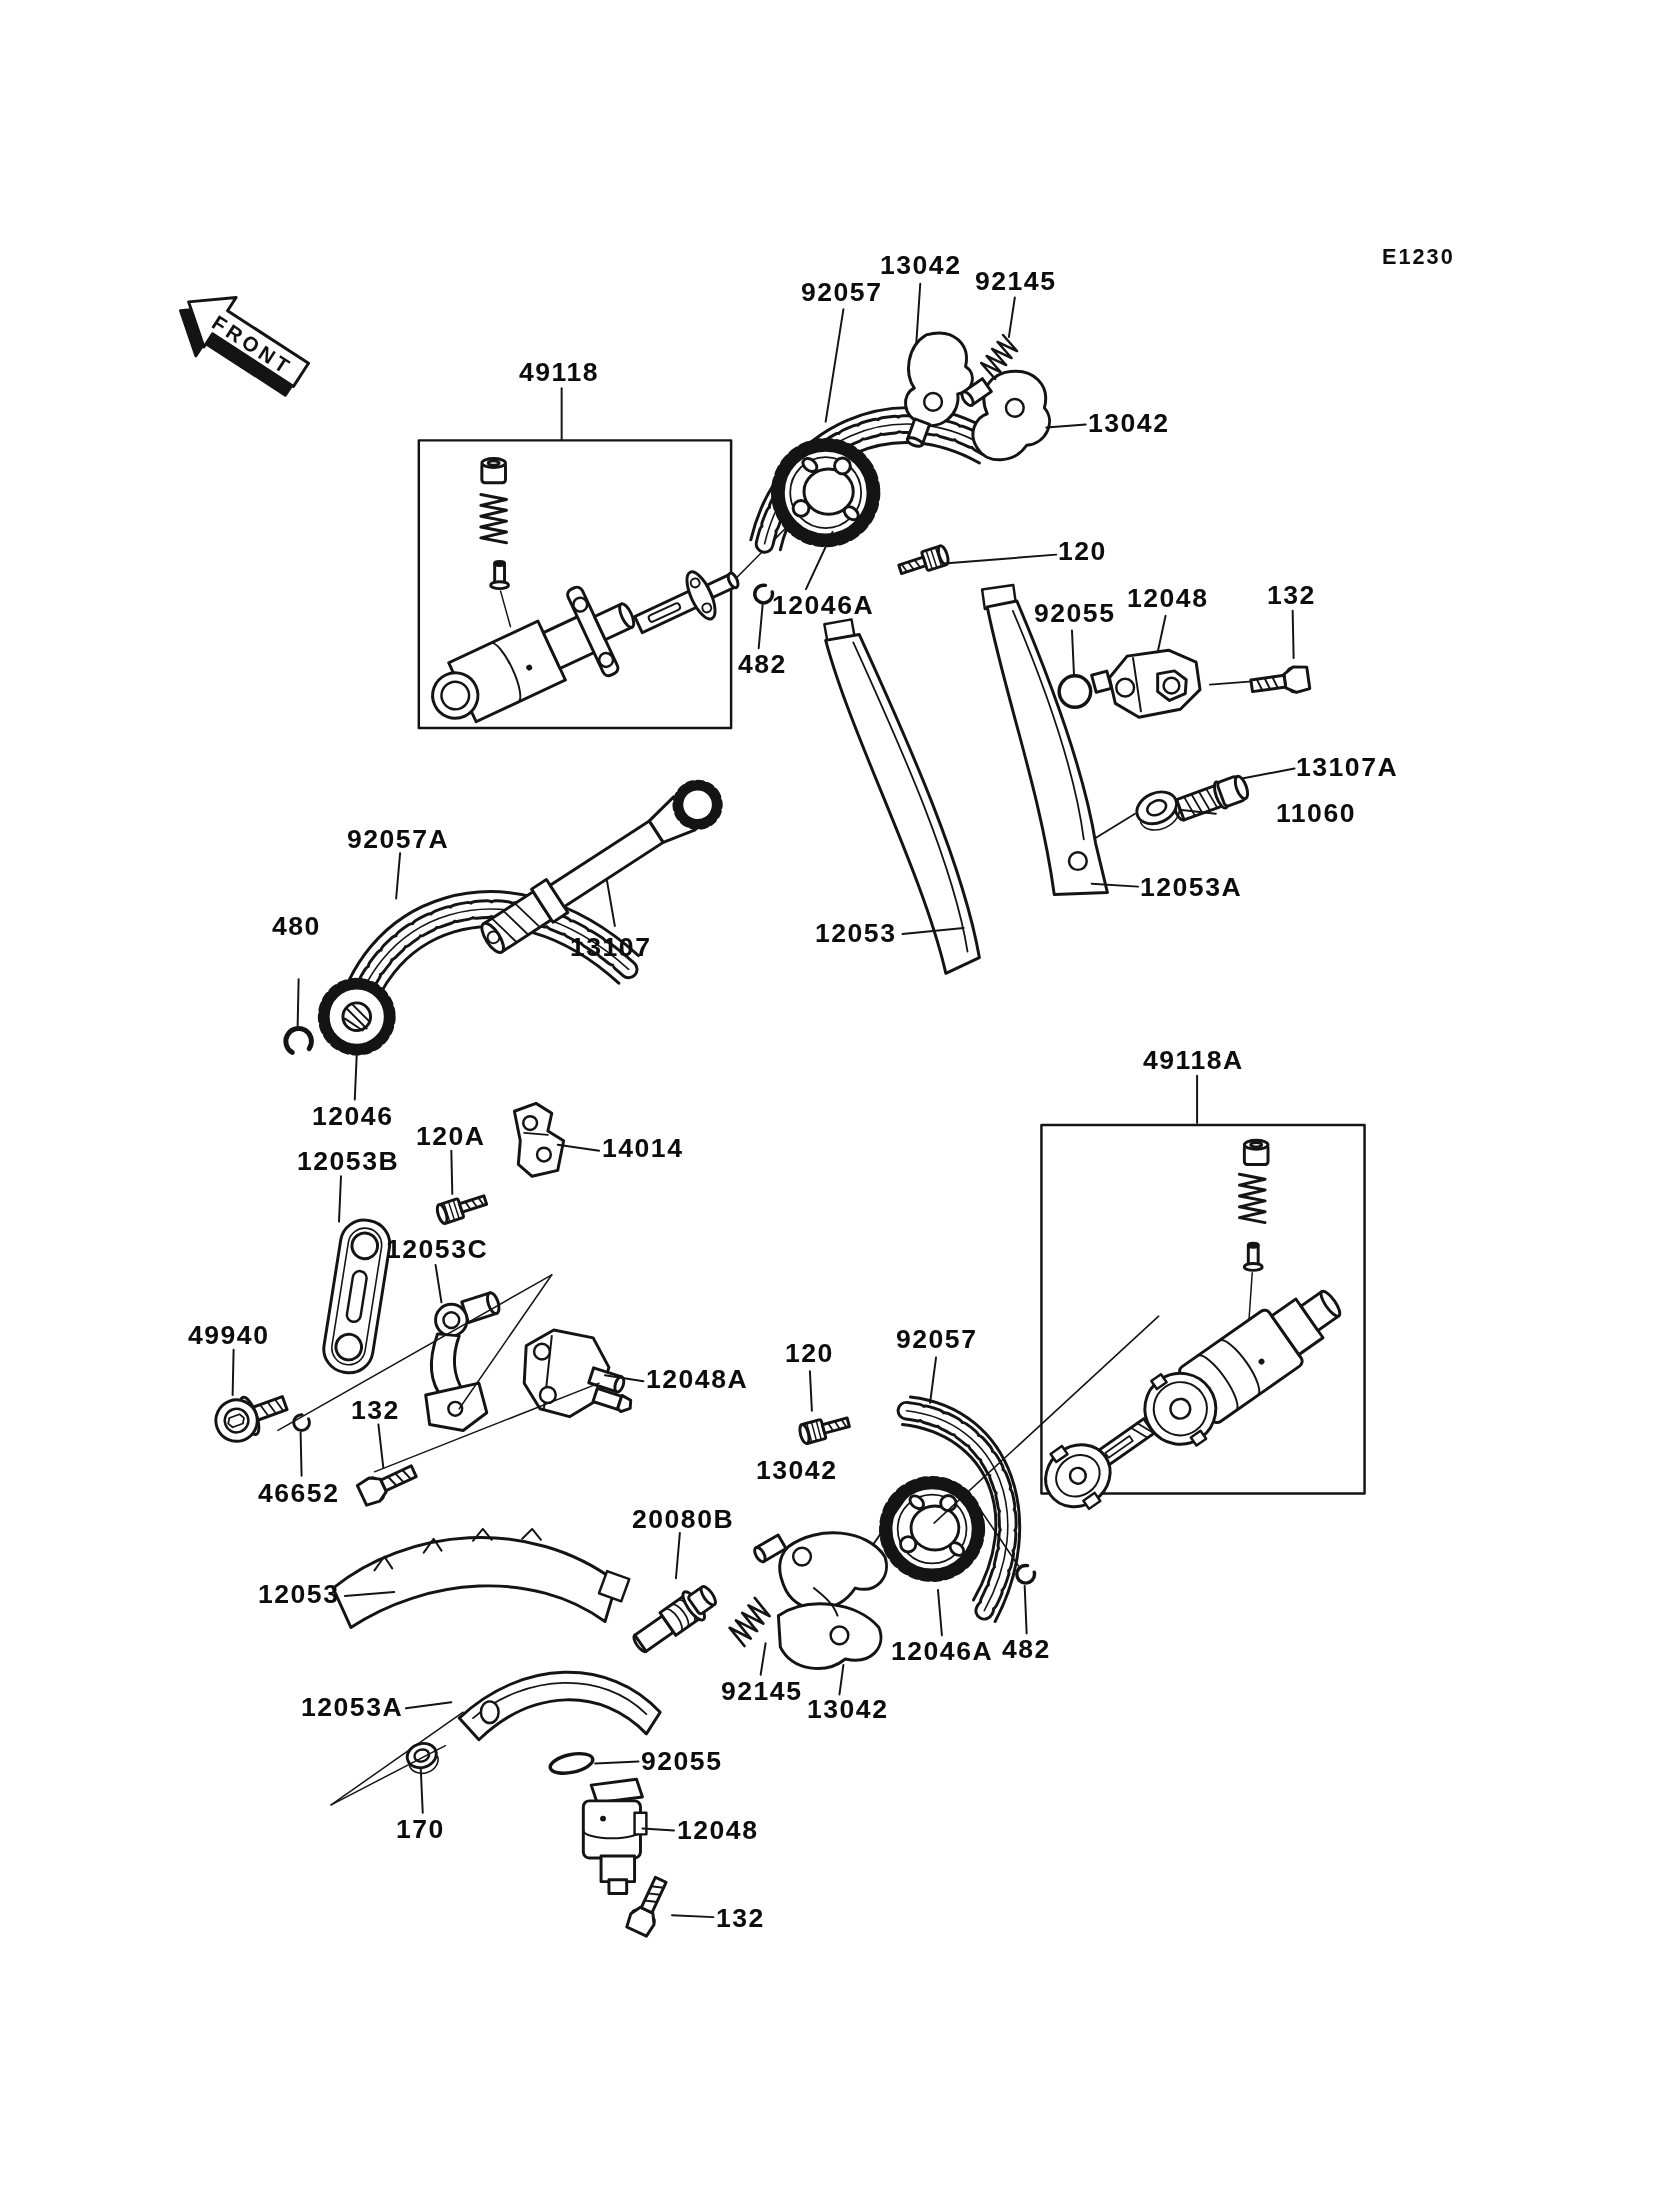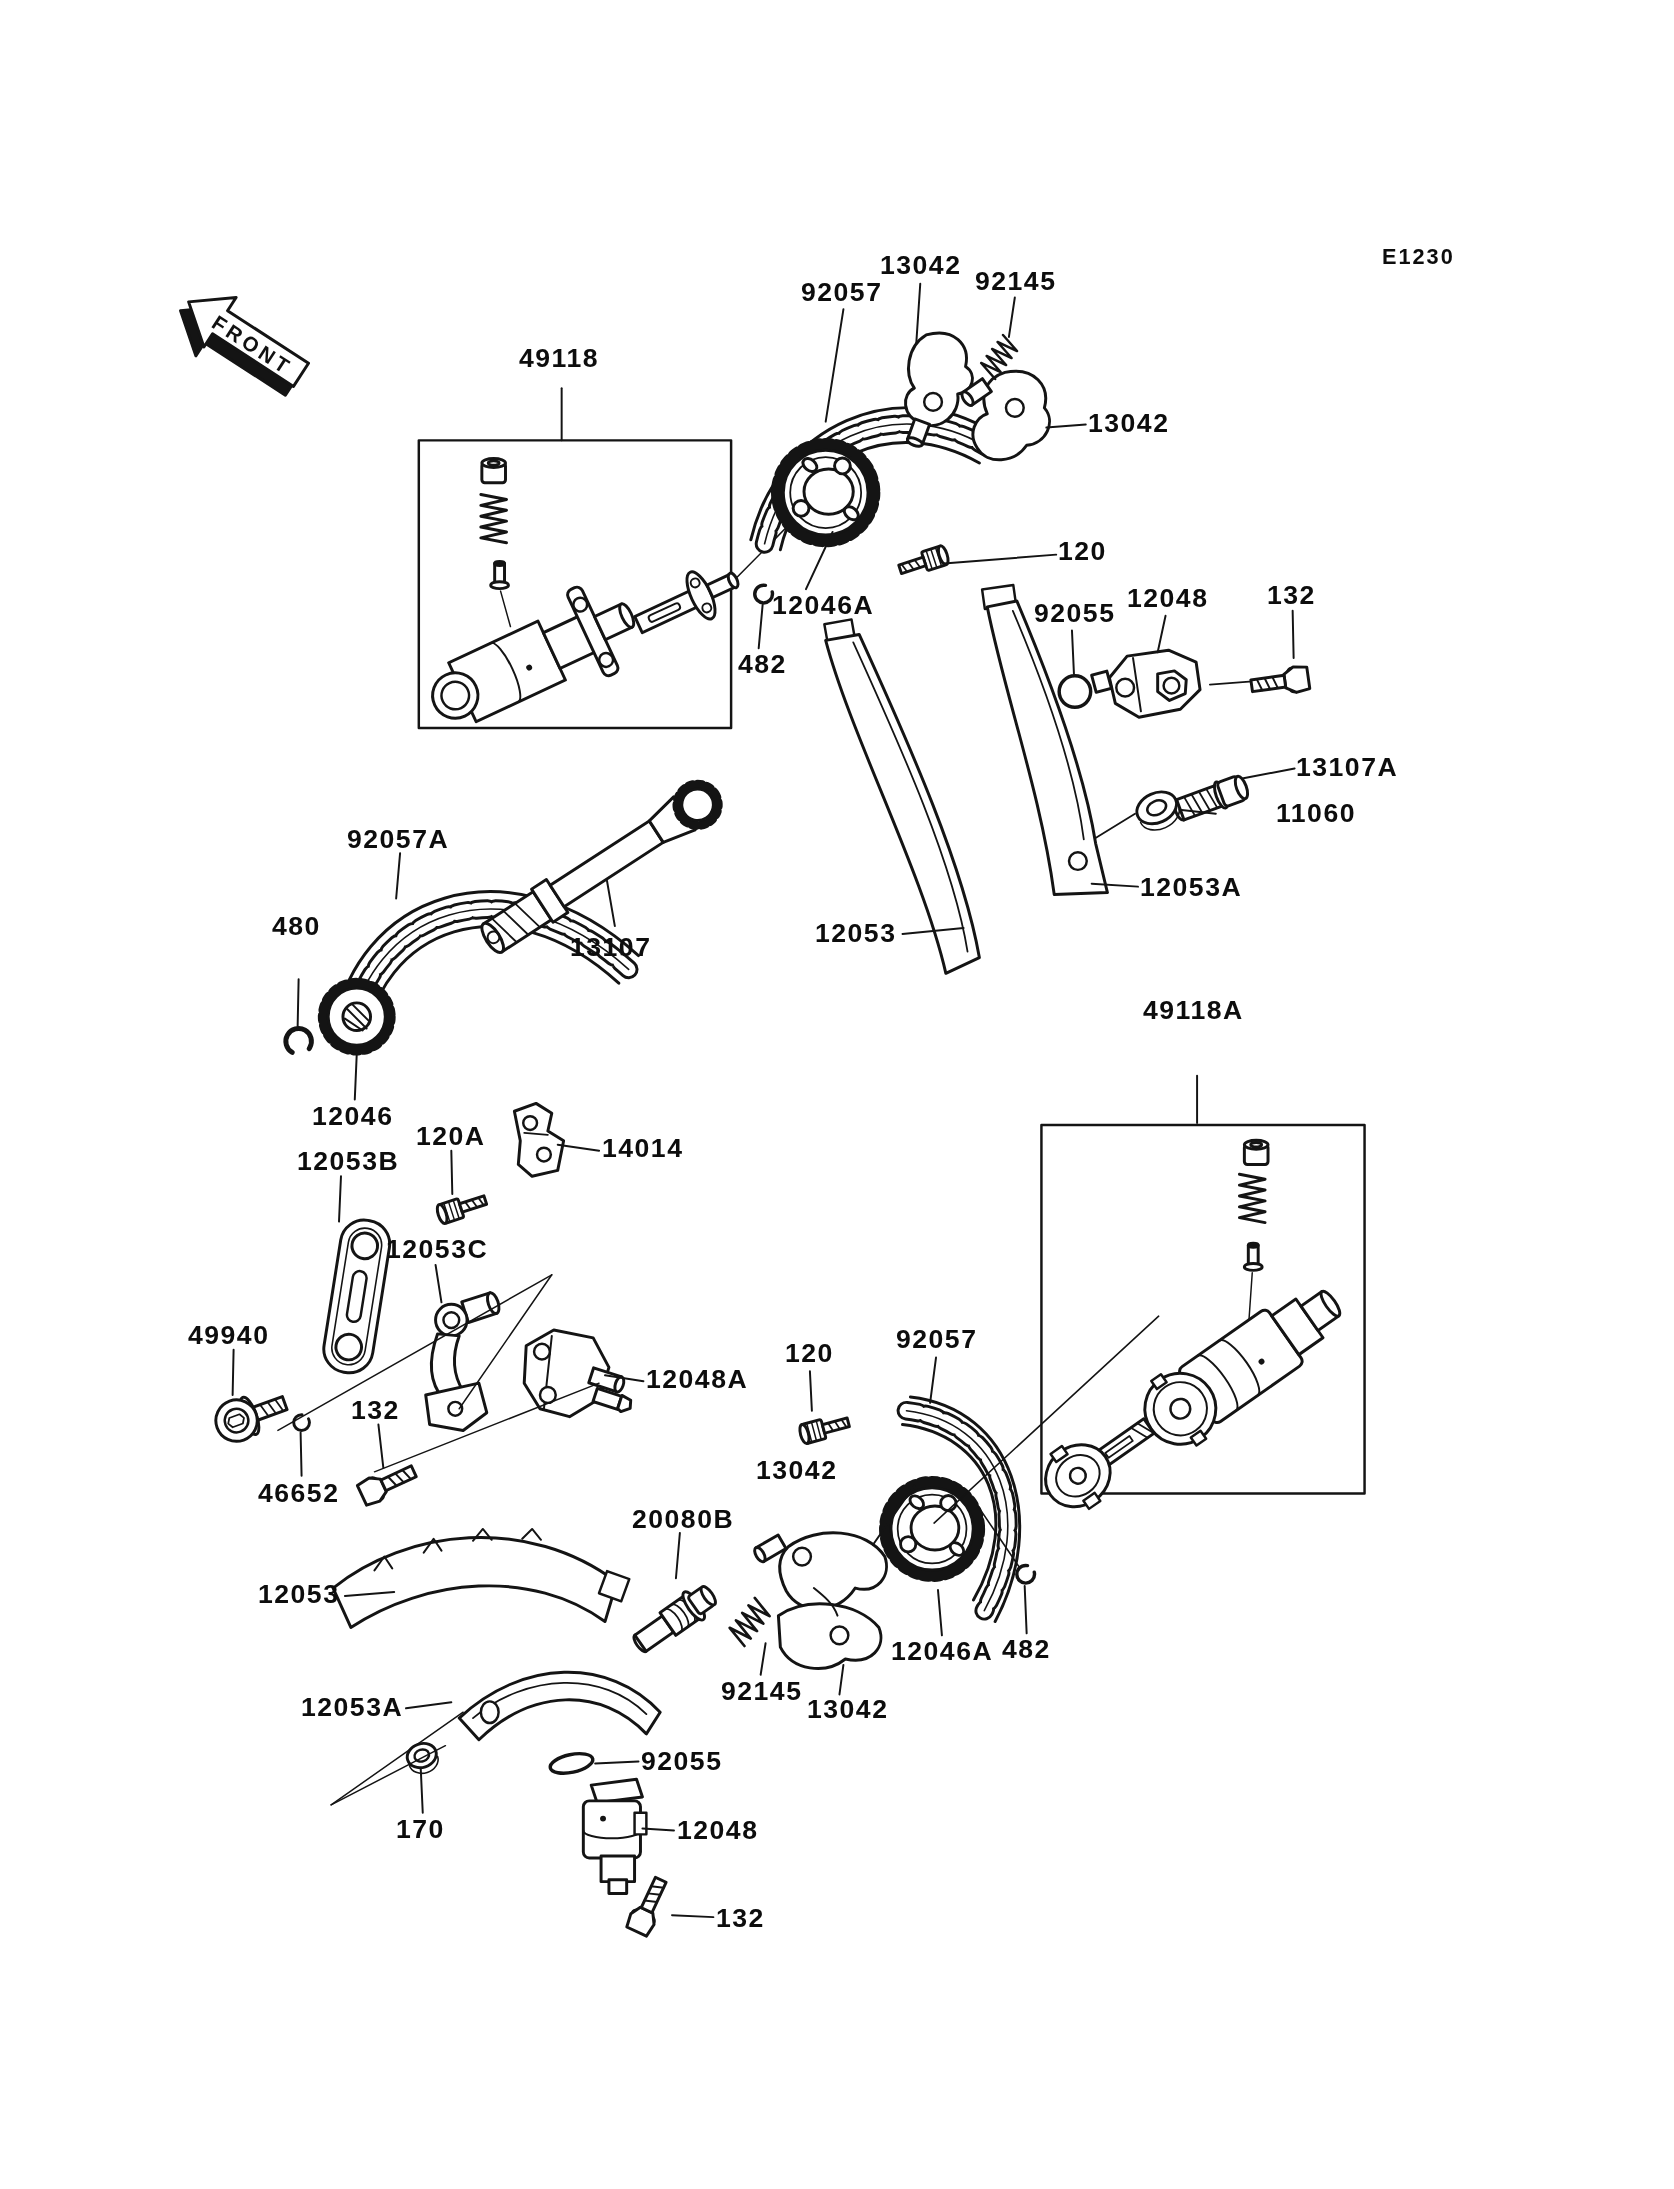--- a/index.html
+++ b/index.html
@@ -402,7 +402,7 @@
 <span class="pl" style="left:880px;top:252px">13042</span>
 <span class="pl" style="left:975px;top:268px">92145</span>
 <span class="pl" style="left:1088px;top:410px">13042</span>
-<span class="pl" style="left:519px;top:345px">49118</span>
+<span class="pl" style="left:519px;top:359px">49118</span>
 <span class="pl" style="left:1058px;top:538px">120</span>
 <span class="pl" style="left:772px;top:592px">12046A</span>
 <span class="pl" style="left:738px;top:651px">482</span>

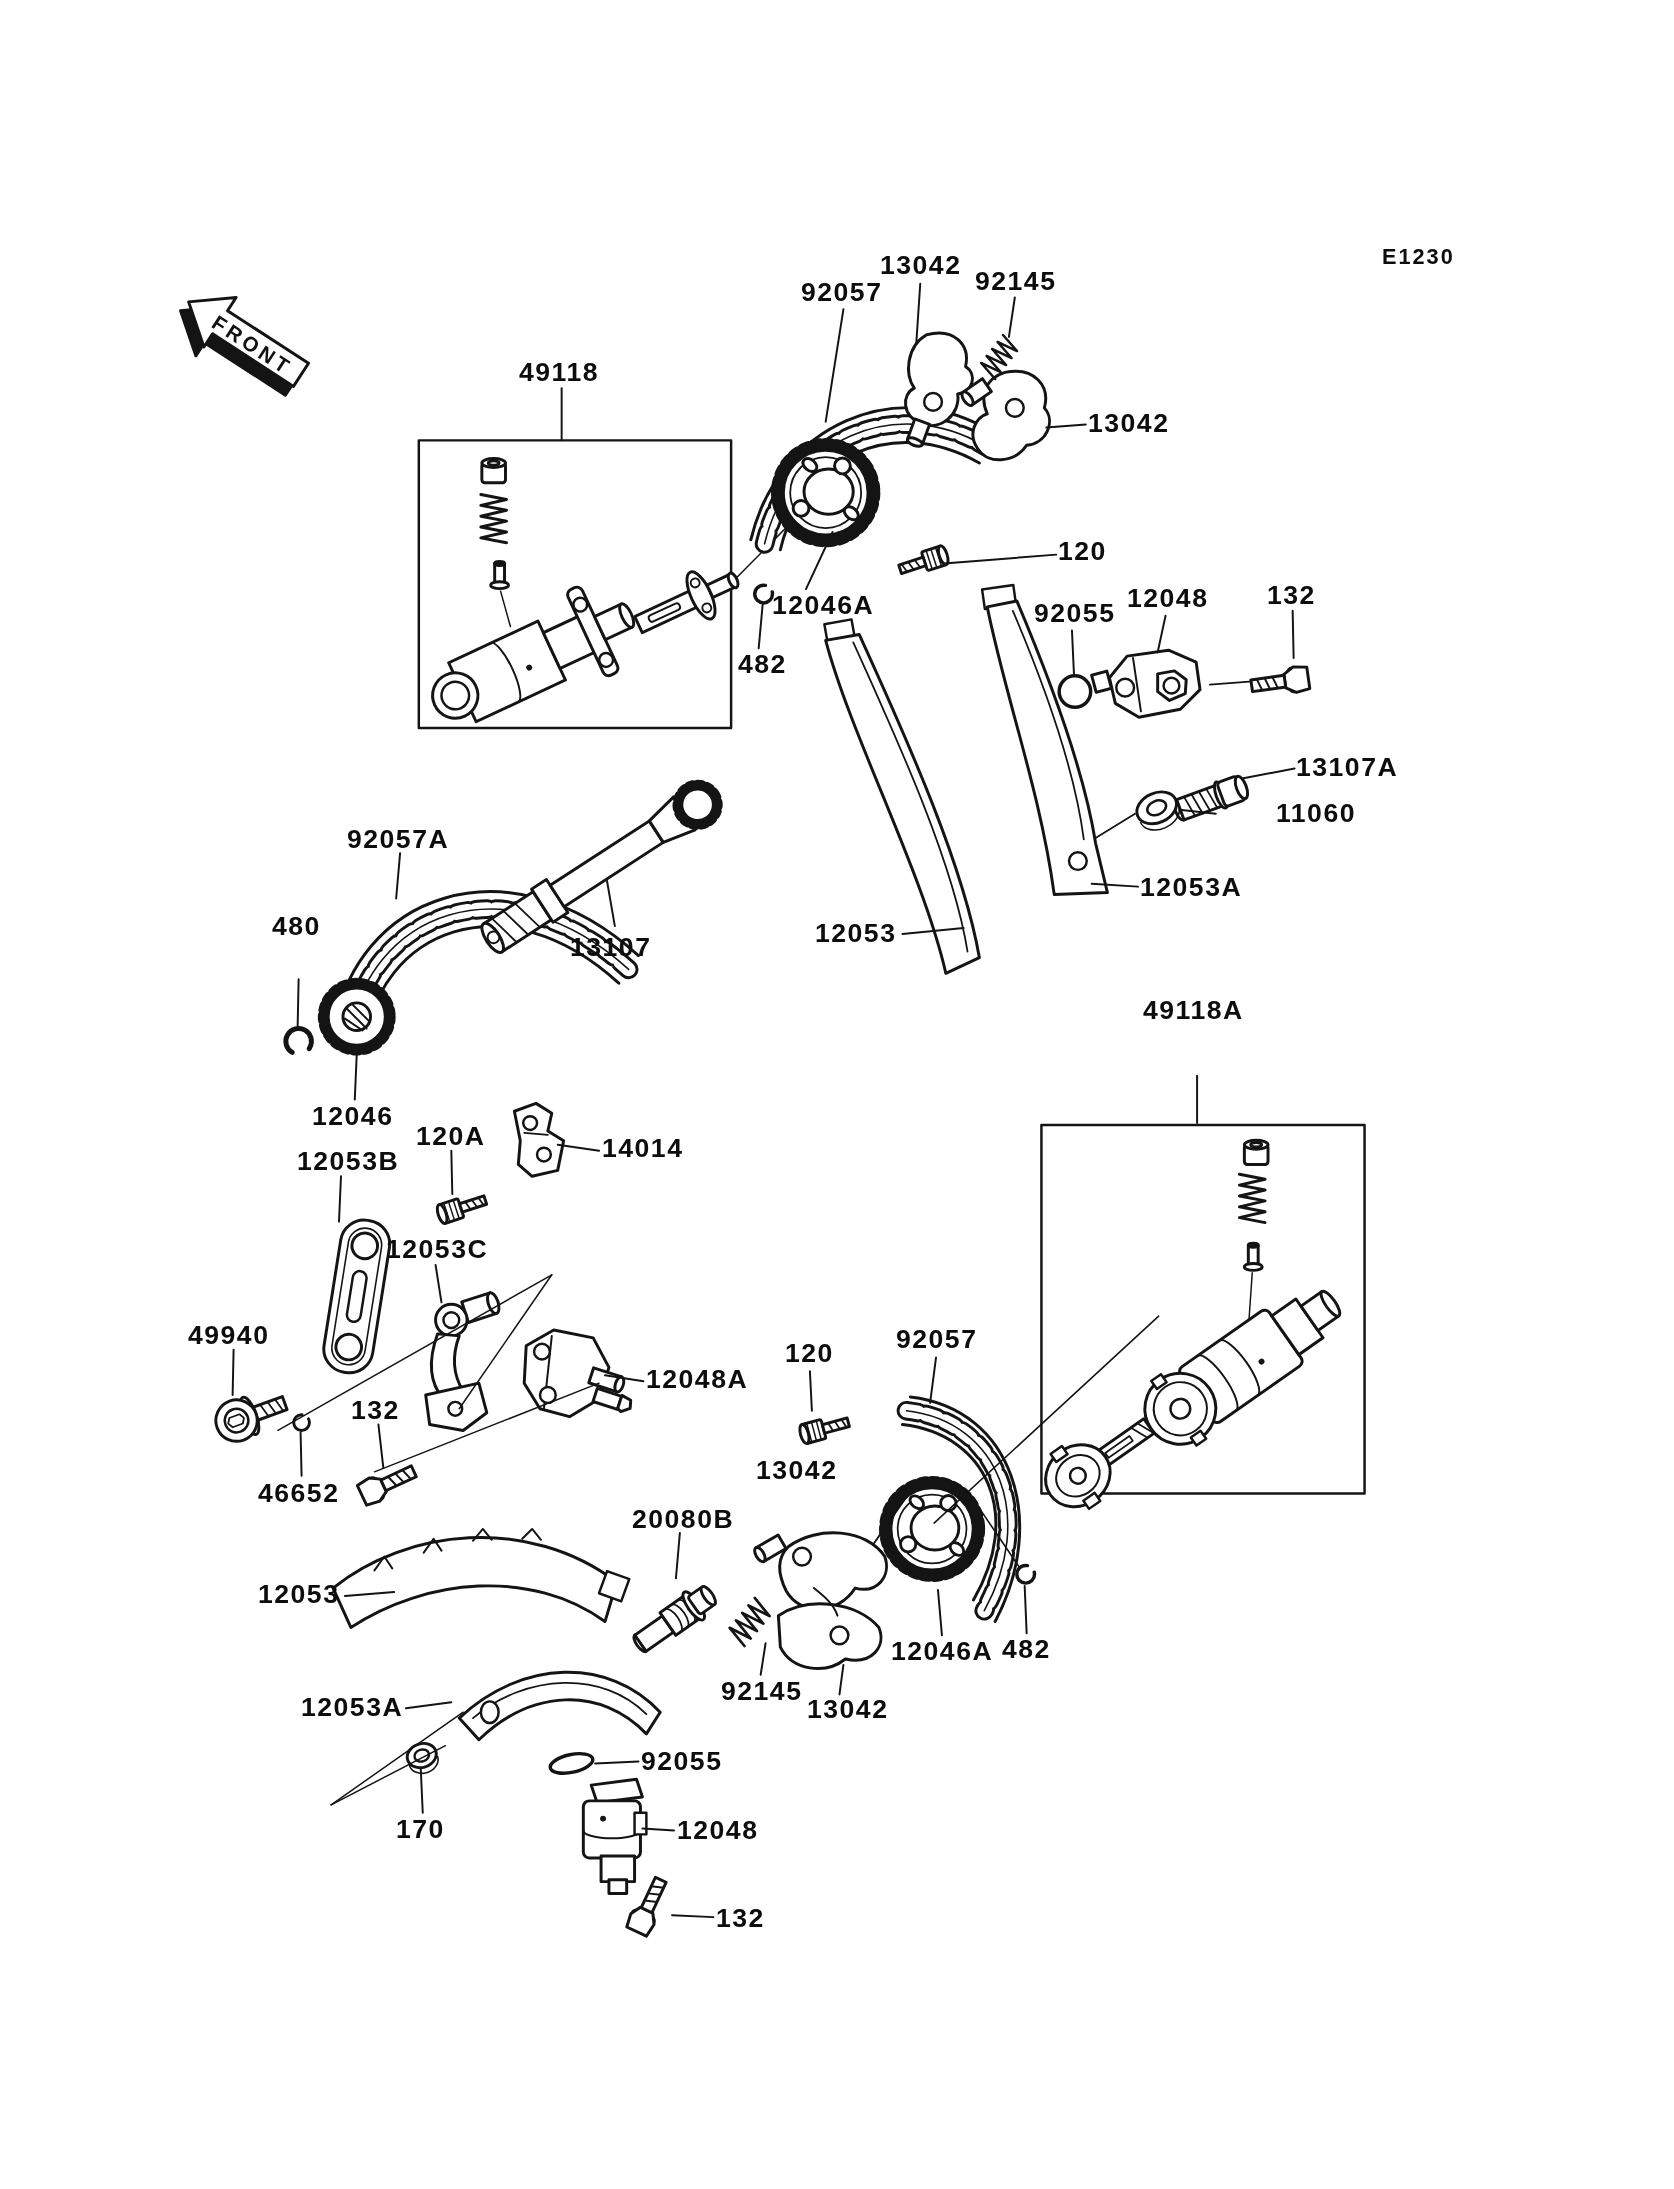--- a/index.html
+++ b/index.html
@@ -439,7 +439,7 @@
 <span class="pl" style="left:891px;top:1638px">12046A</span>
 <span class="pl" style="left:1002px;top:1636px">482</span>
 <span class="pl" style="left:785px;top:1340px">120</span>
-<span class="pl" style="left:1143px;top:997px">49118A</span>
+<span class="pl" style="left:1143px;top:1047px">49118A</span>
 
 <span class="code" style="left:1382px;top:246px">E1230</span>
 

